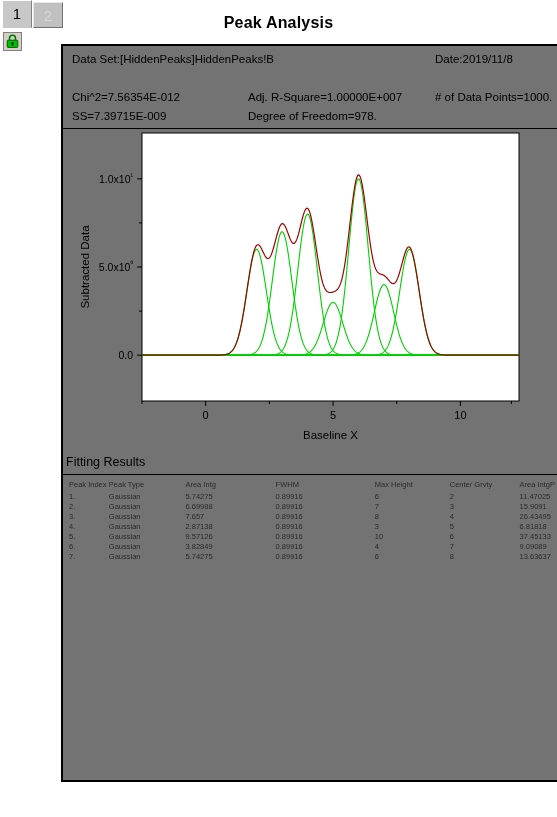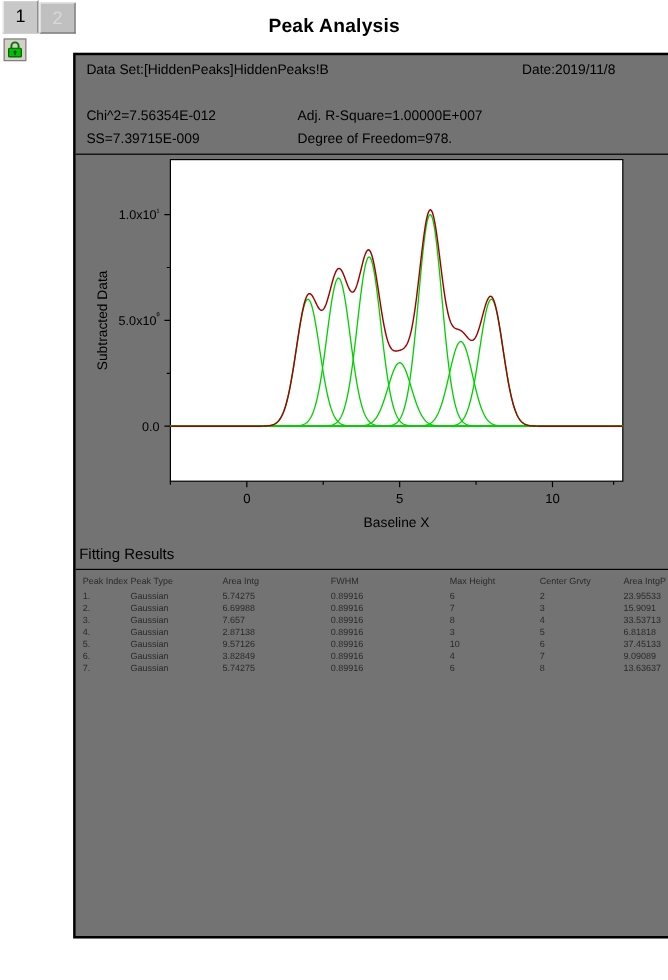--- a/index.html
+++ b/index.html
@@ -194,6 +194,7 @@
     <div class="row r3">
       <span class="cell-a">Chi^2=7.56354E-012</span>
       <span class="cell-b">Adj. R-Square=1.00000E+007</span>
+      <span class="cell-c"># of Data Points=1000.</span>
     </div>
     <div class="row r4">
       <span class="cell-a">SS=7.39715E-009</span>

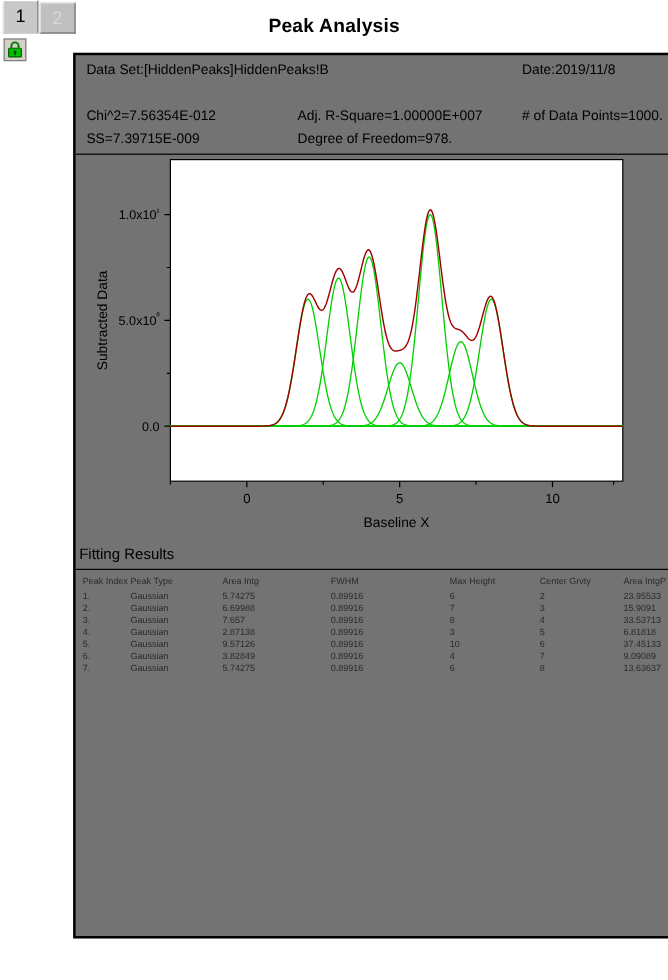--- a/index.html
+++ b/index.html
@@ -268,7 +268,7 @@
           <td>0.89916</td>
           <td>6</td>
           <td>2</td>
-          <td>23.95533</td>
+          <td>11.47025</td>
         </tr>
         <tr>
           <td>2.</td>

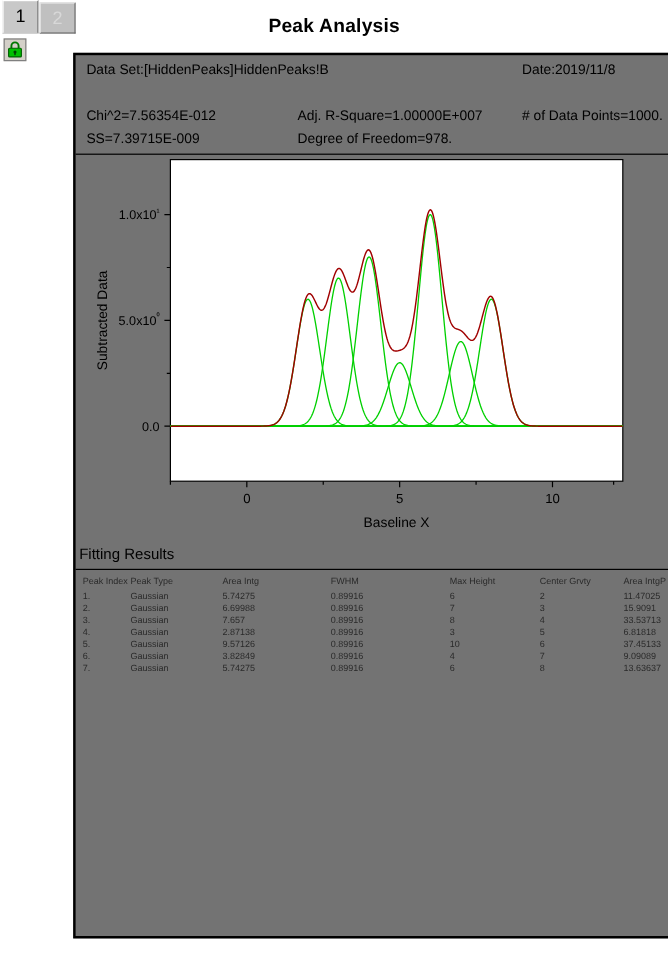--- a/index.html
+++ b/index.html
@@ -286,7 +286,7 @@
           <td>0.89916</td>
           <td>8</td>
           <td>4</td>
-          <td>33.53713</td>
+          <td>26.43495</td>
         </tr>
         <tr>
           <td>4.</td>

